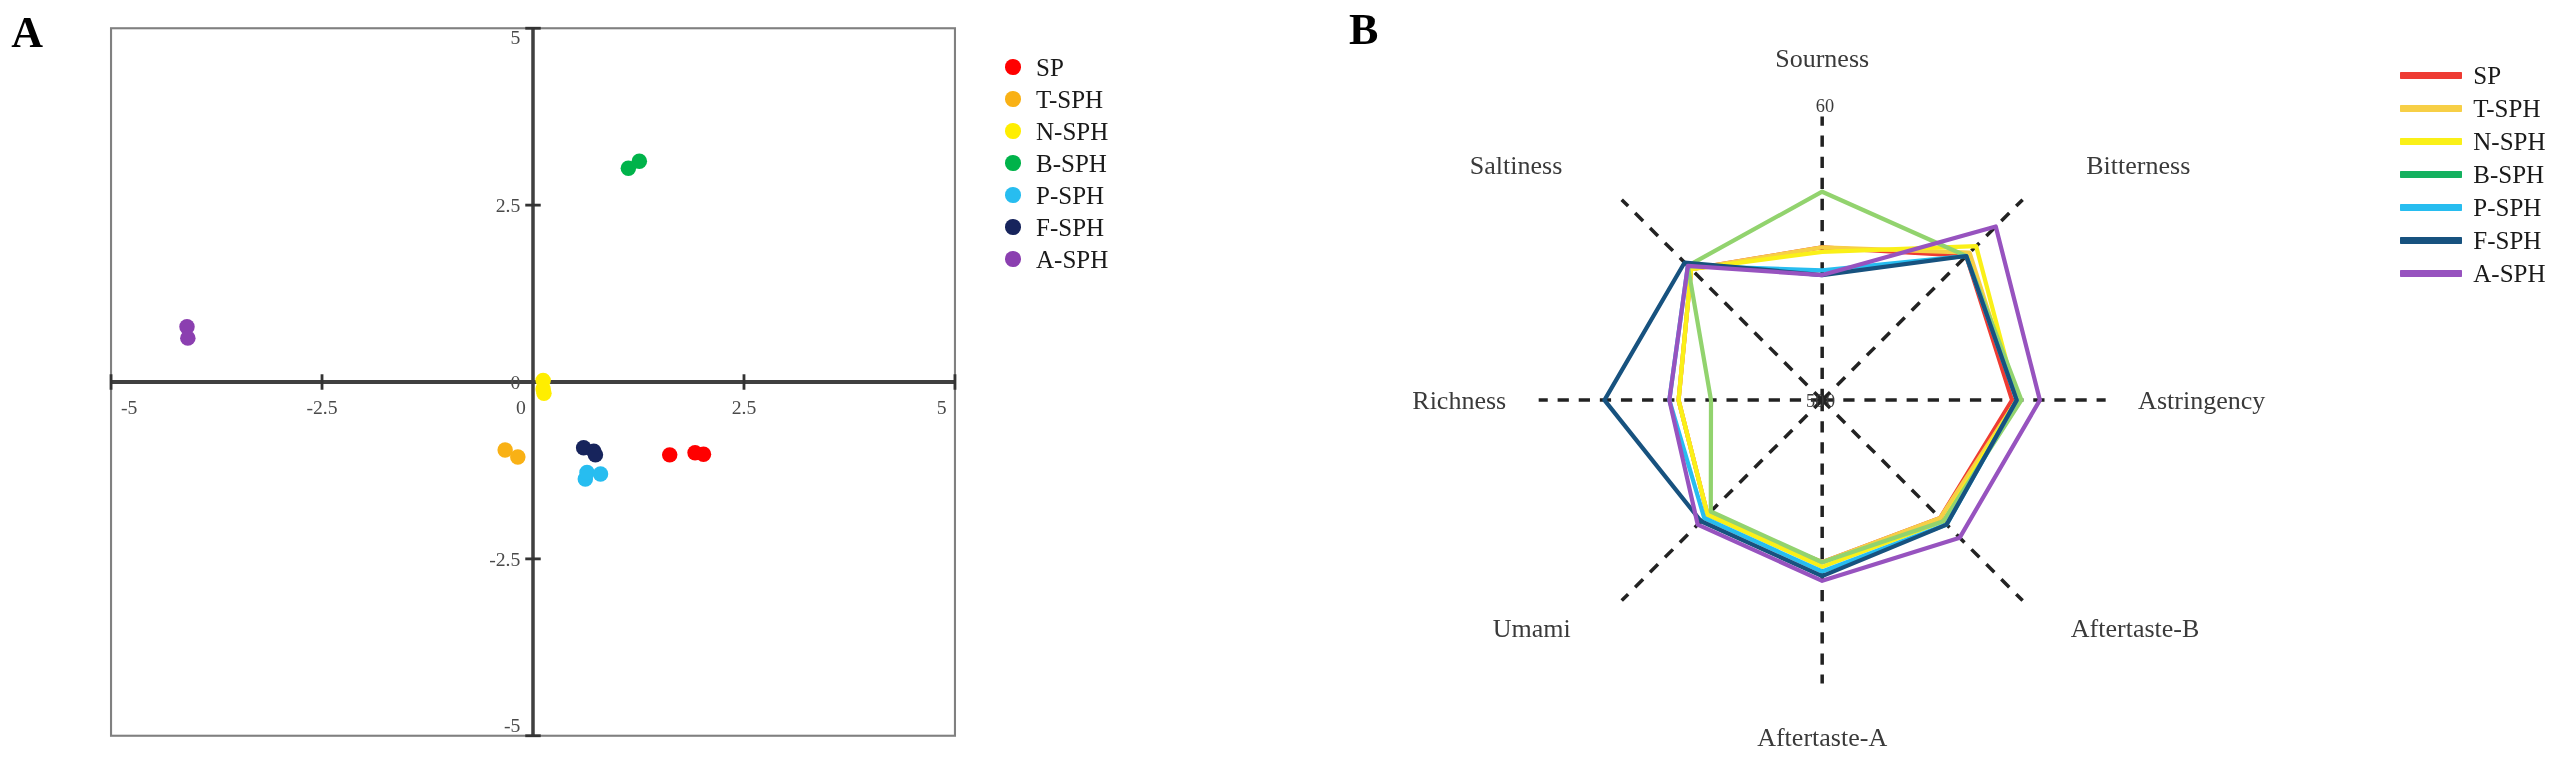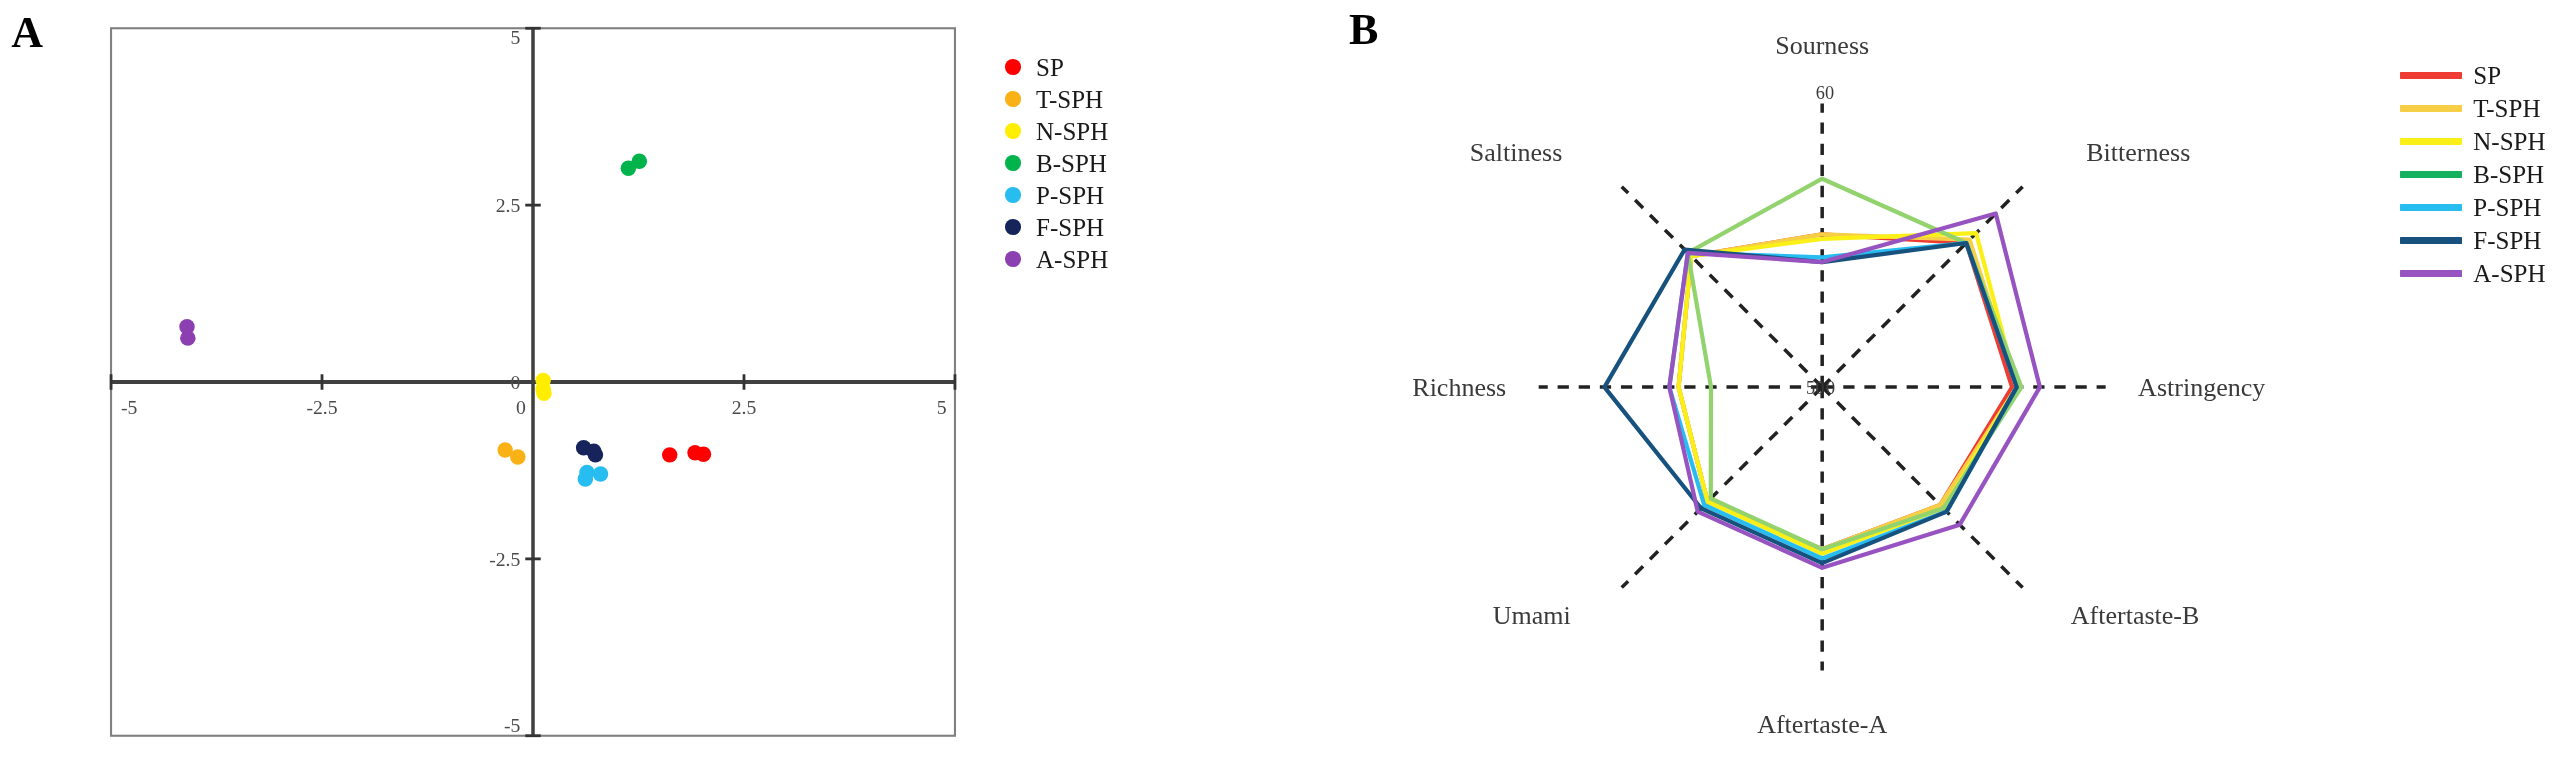--- a/index.html
+++ b/index.html
@@ -23,7 +23,7 @@
   .lg-text{font-size:25px;line-height:1;white-space:nowrap;color:#1a1a1a;}
 
   
-  #panelB{position:absolute;left:1400px;top:0px;width:971px;height:696px;}
+  #panelB{position:absolute;left:1400px;top:13px;width:971px;height:696px;}
   #panelB svg{display:block;}
 
   

